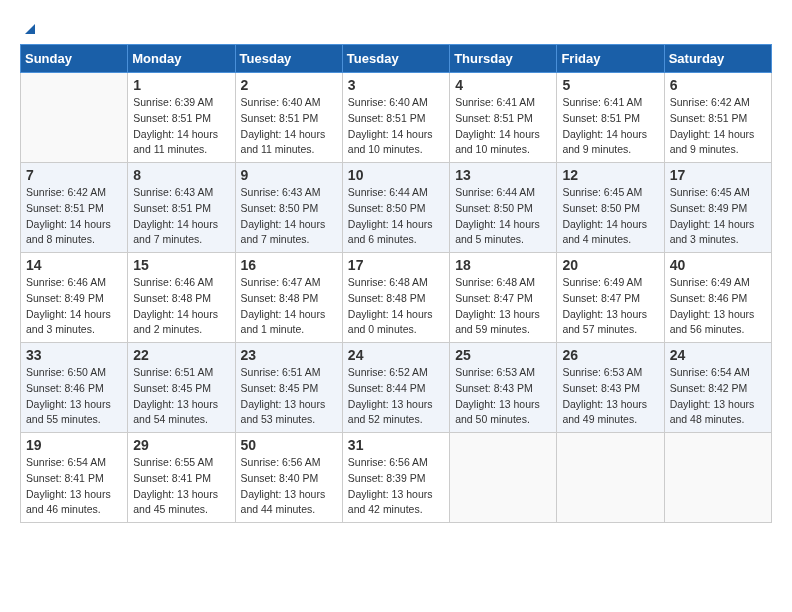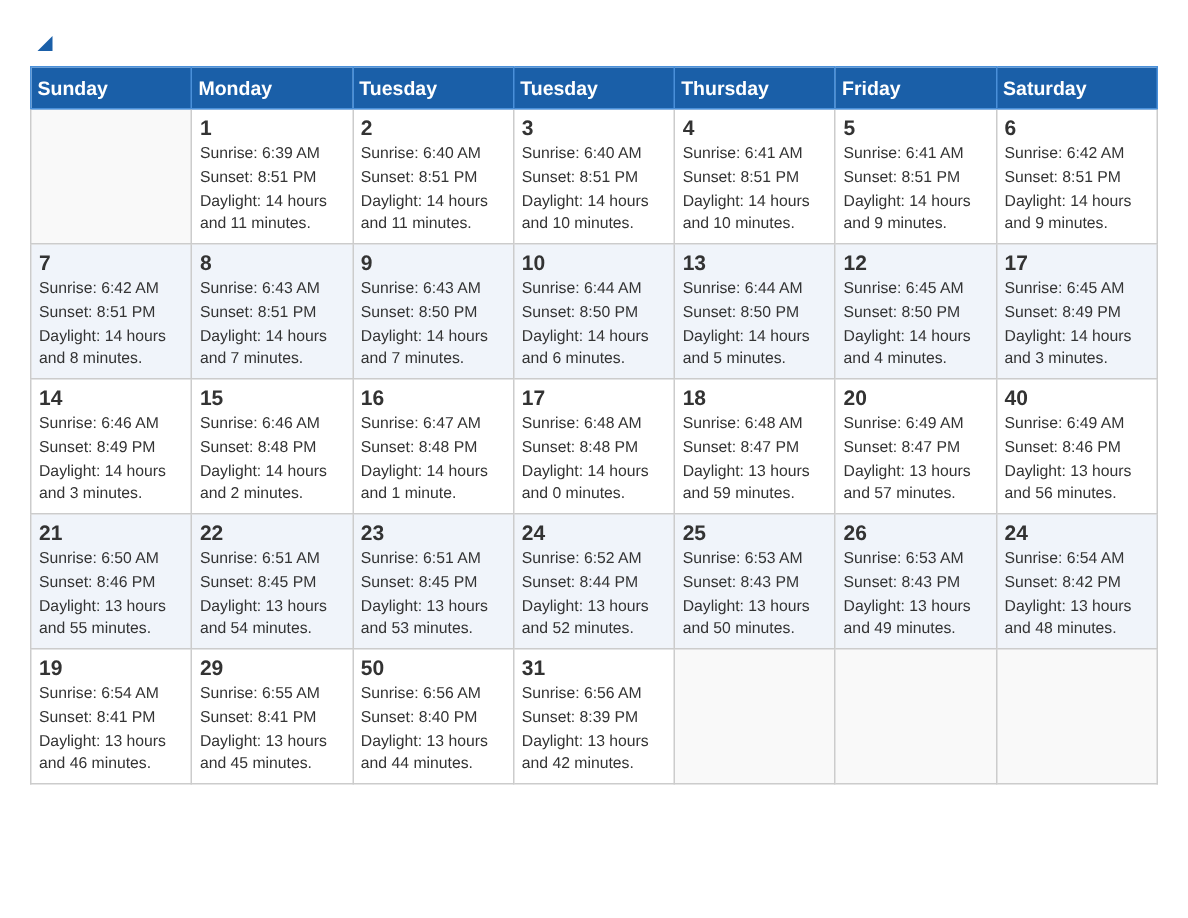--- a/index.html
+++ b/index.html
@@ -197,7 +197,7 @@
       </tr>
       <tr class="row-alt">
         <td>
-          <span class="day-number">21</span>
+          <span class="day-number">33</span>
           <div class="day-info">Sunrise: 6:50 AM<br>Sunset: 8:46 PM<br>Daylight: 13 hours and 55 minutes.</div>
         </td>
         <td>

